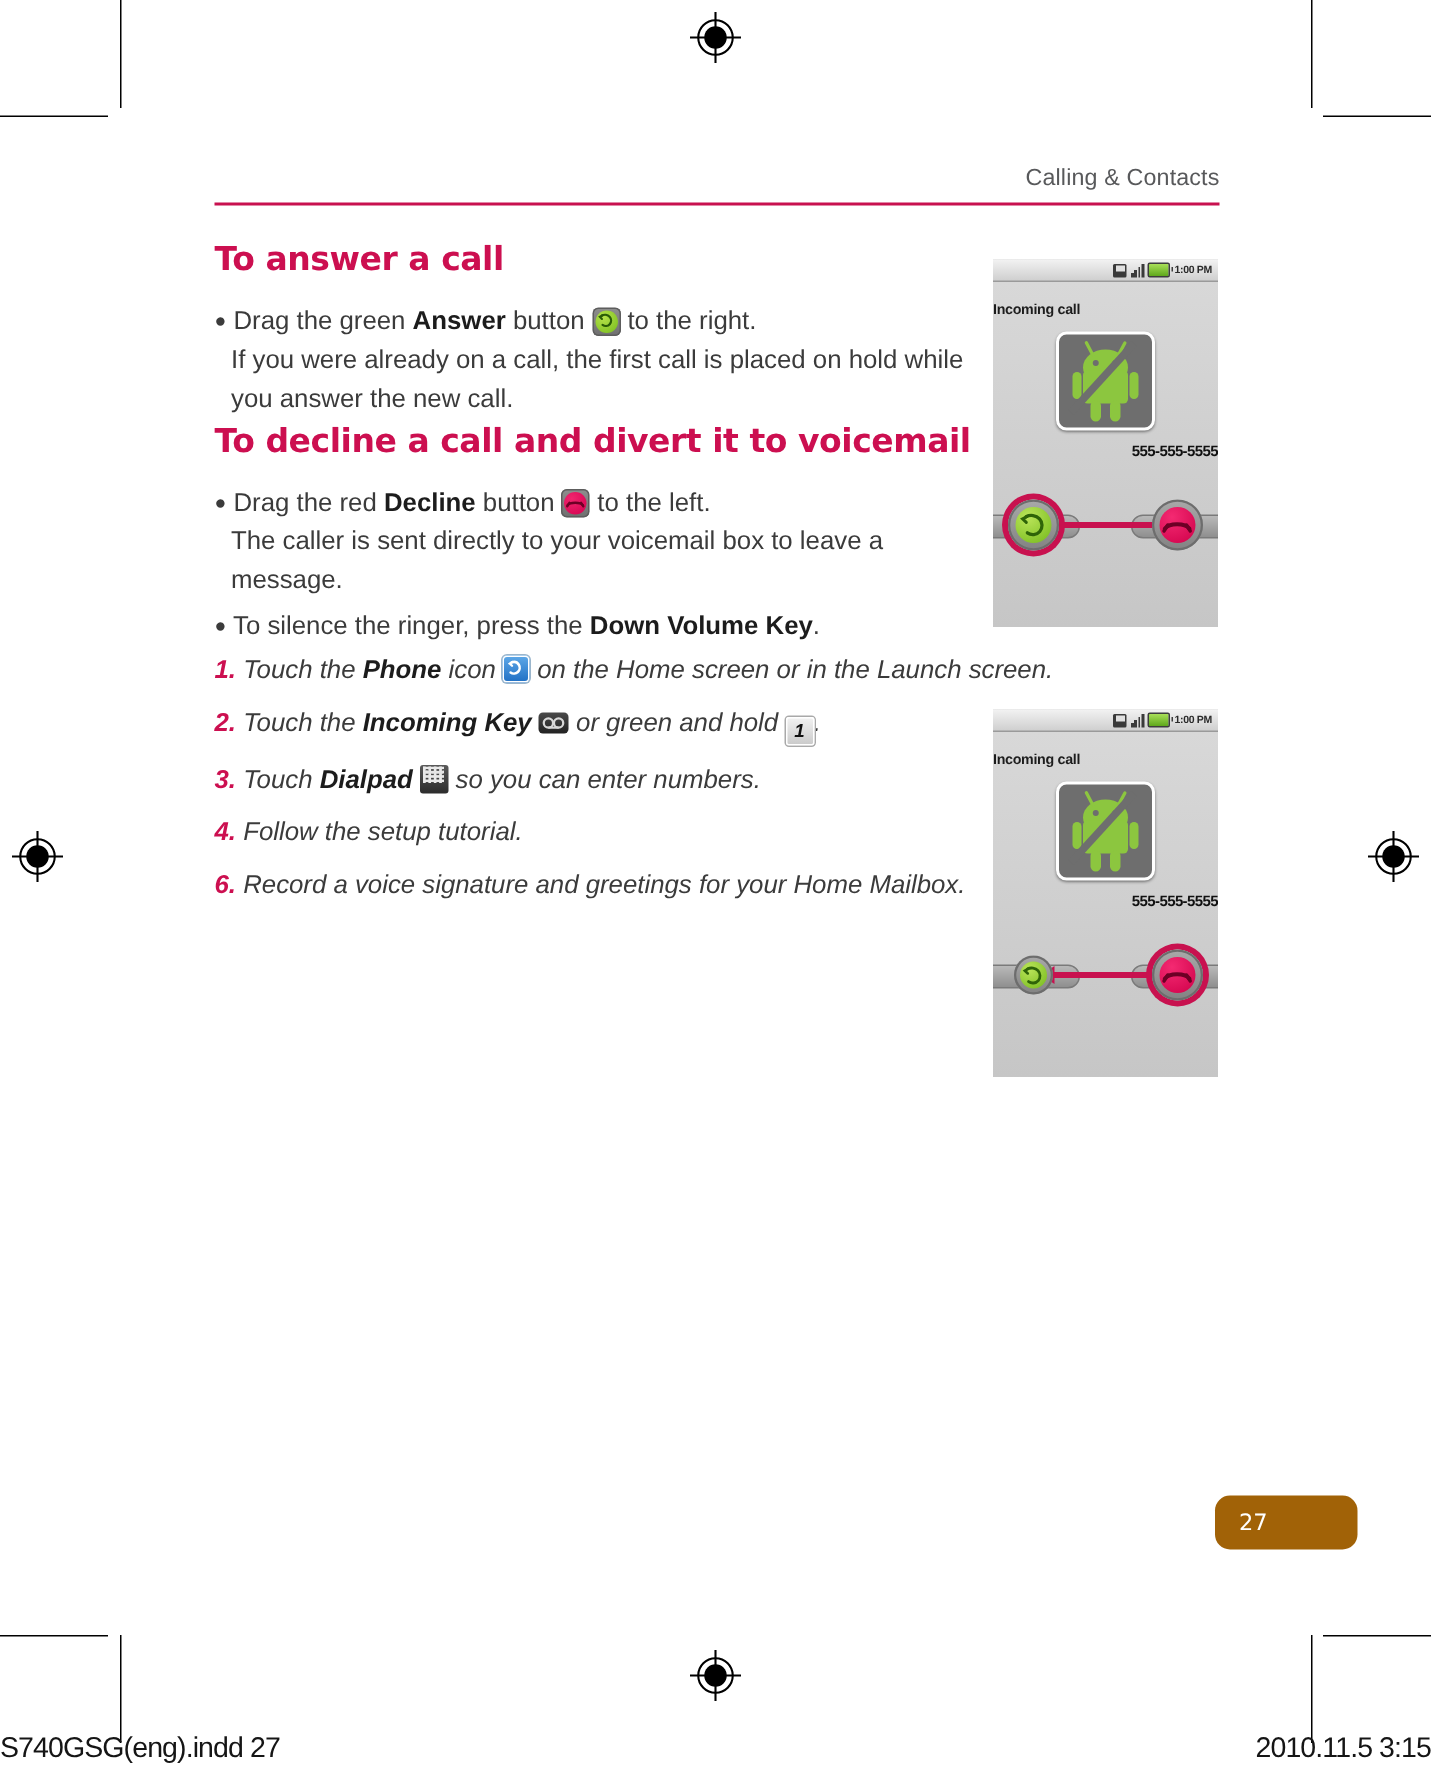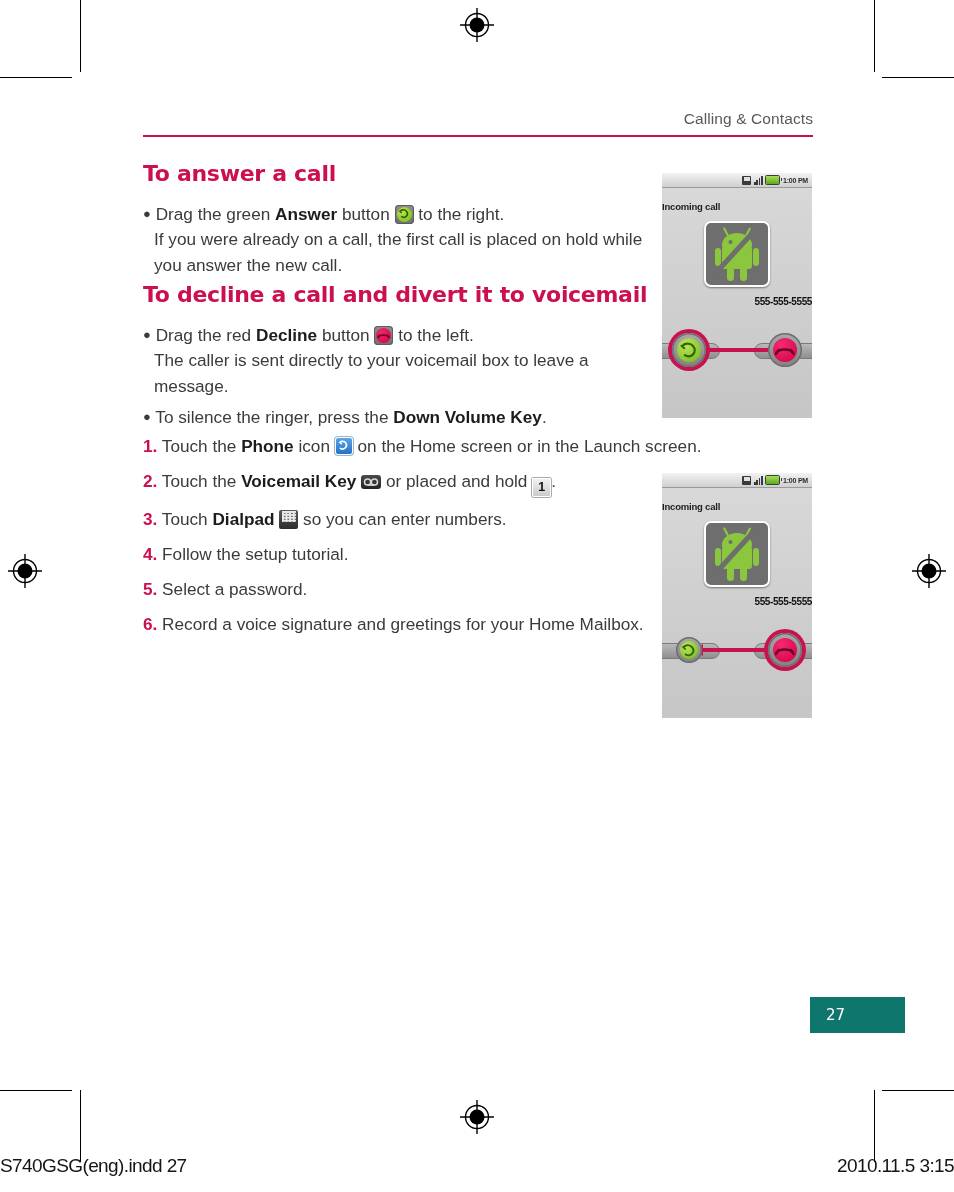--- a/index.html
+++ b/index.html
@@ -82,7 +82,7 @@
   }
 
   .steps { margin-top: 2px; width: 690px; }
-  .steps p { margin: 0 0 9.5px 0; }
+  .steps p { margin: 0 0 9.5px 0; font-style: italic; }
 
   
   .ic {

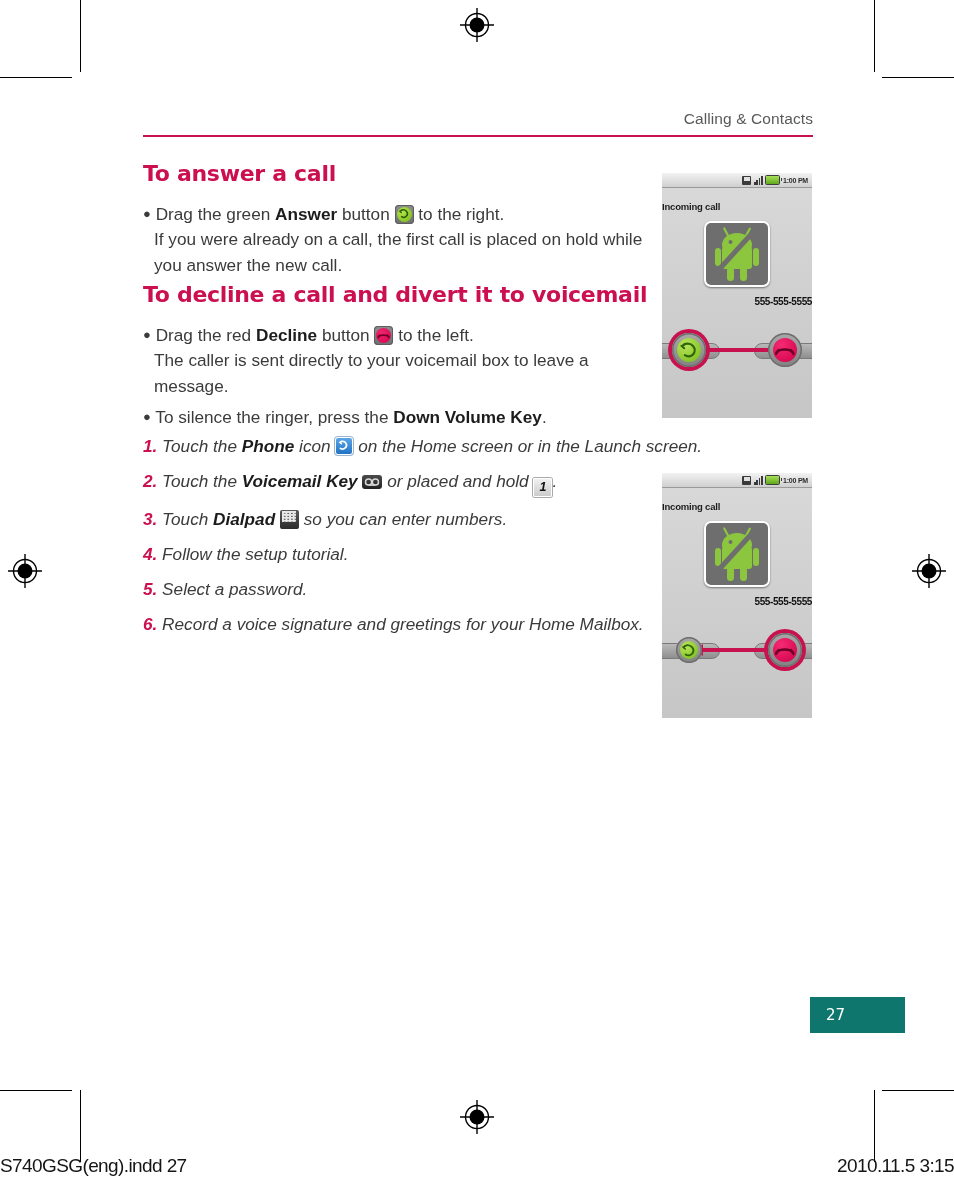--- a/index.html
+++ b/index.html
@@ -380,7 +380,7 @@
     </p>
 
     <p class="numitem">
-      <span class="num">2.</span><span> Touch the </span><b>Voicemail Key</b><span> </span><span class="ic ic-voicemail"><svg class="ic-glyph" viewBox="0 0 20 14" style="width:20px;height:14px;">
+      <span class="num">2.</span><span> Touch the </span><b>Incoming Key</b><span> </span><span class="ic ic-voicemail"><svg class="ic-glyph" viewBox="0 0 20 14" style="width:20px;height:14px;">
             <circle cx="6.6" cy="7" r="3.1" fill="none" stroke="#d8d8d8" stroke-width="1.5"></circle>
             <circle cx="13.4" cy="7" r="3.1" fill="none" stroke="#d8d8d8" stroke-width="1.5"></circle>
             <line x1="6.6" y1="10.1" x2="13.4" y2="10.1" stroke="#d8d8d8" stroke-width="1.5"></line>

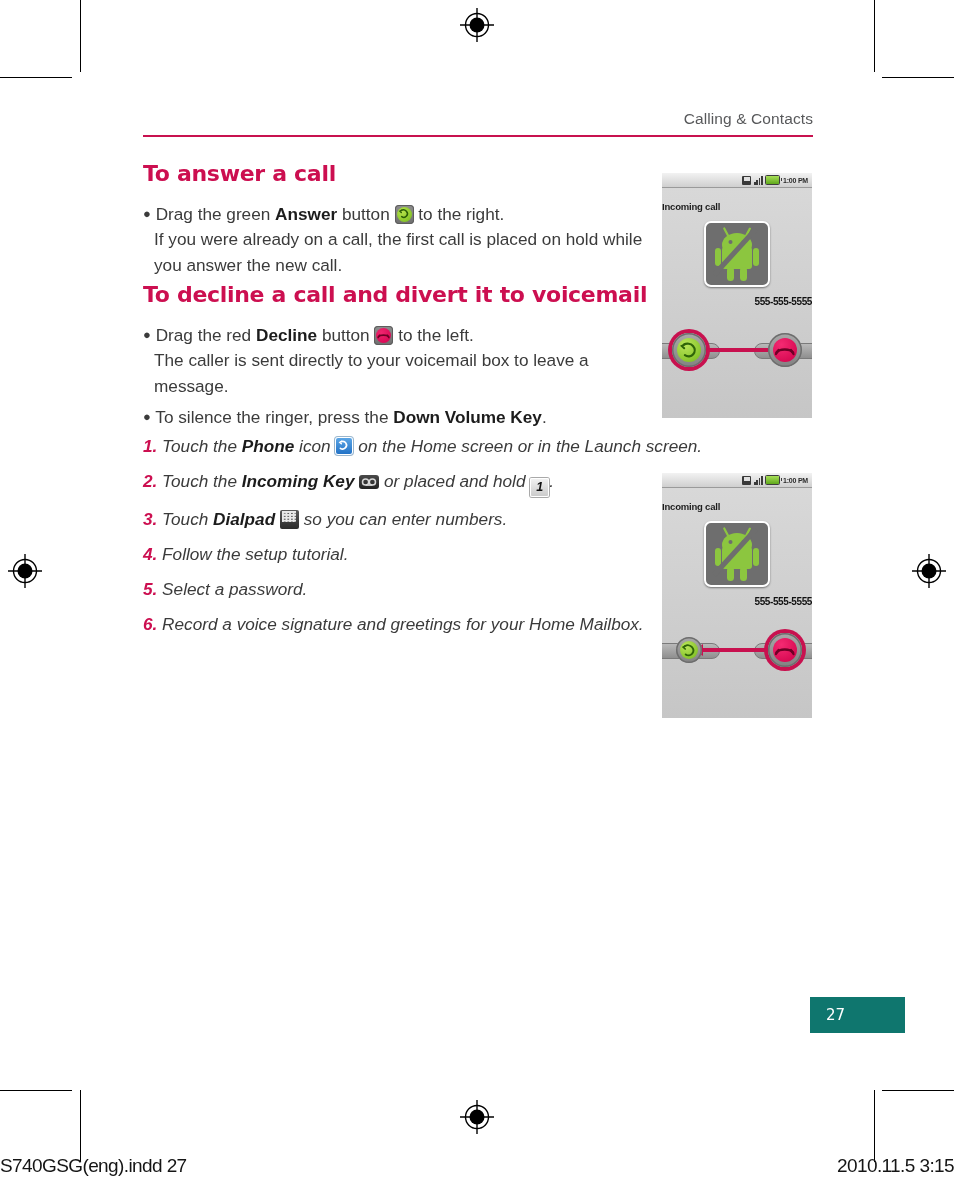--- a/index.html
+++ b/index.html
@@ -384,7 +384,7 @@
             <circle cx="6.6" cy="7" r="3.1" fill="none" stroke="#d8d8d8" stroke-width="1.5"></circle>
             <circle cx="13.4" cy="7" r="3.1" fill="none" stroke="#d8d8d8" stroke-width="1.5"></circle>
             <line x1="6.6" y1="10.1" x2="13.4" y2="10.1" stroke="#d8d8d8" stroke-width="1.5"></line>
-          </svg></span><span> or placed and hold </span><span class="ic ic-one">1</span><span>.</span>
+          </svg></span><span> or green and hold </span><span class="ic ic-one">1</span><span>.</span>
     </p>
 
     <p class="numitem">

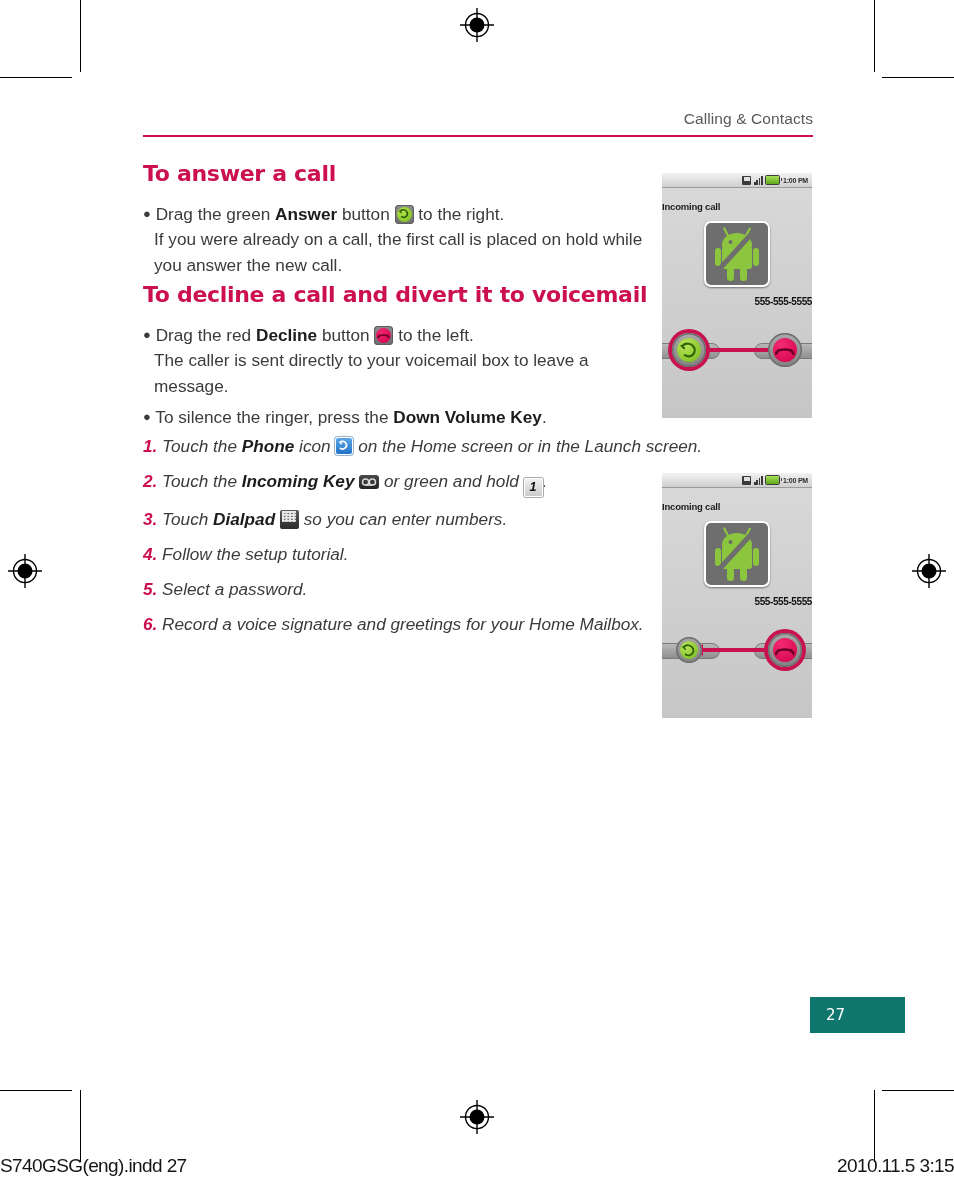--- a/index.html
+++ b/index.html
@@ -395,9 +395,6 @@
       <span class="num">4.</span><span> Follow the setup tutorial.</span>
     </p>
 
-    <p class="numitem">
-      <span class="num">5.</span><span> Select a password.</span>
-    </p>
 
     <p class="numitem">
       <span class="num">6.</span><span> Record a voice signature and greetings for your Home Mailbox.</span>

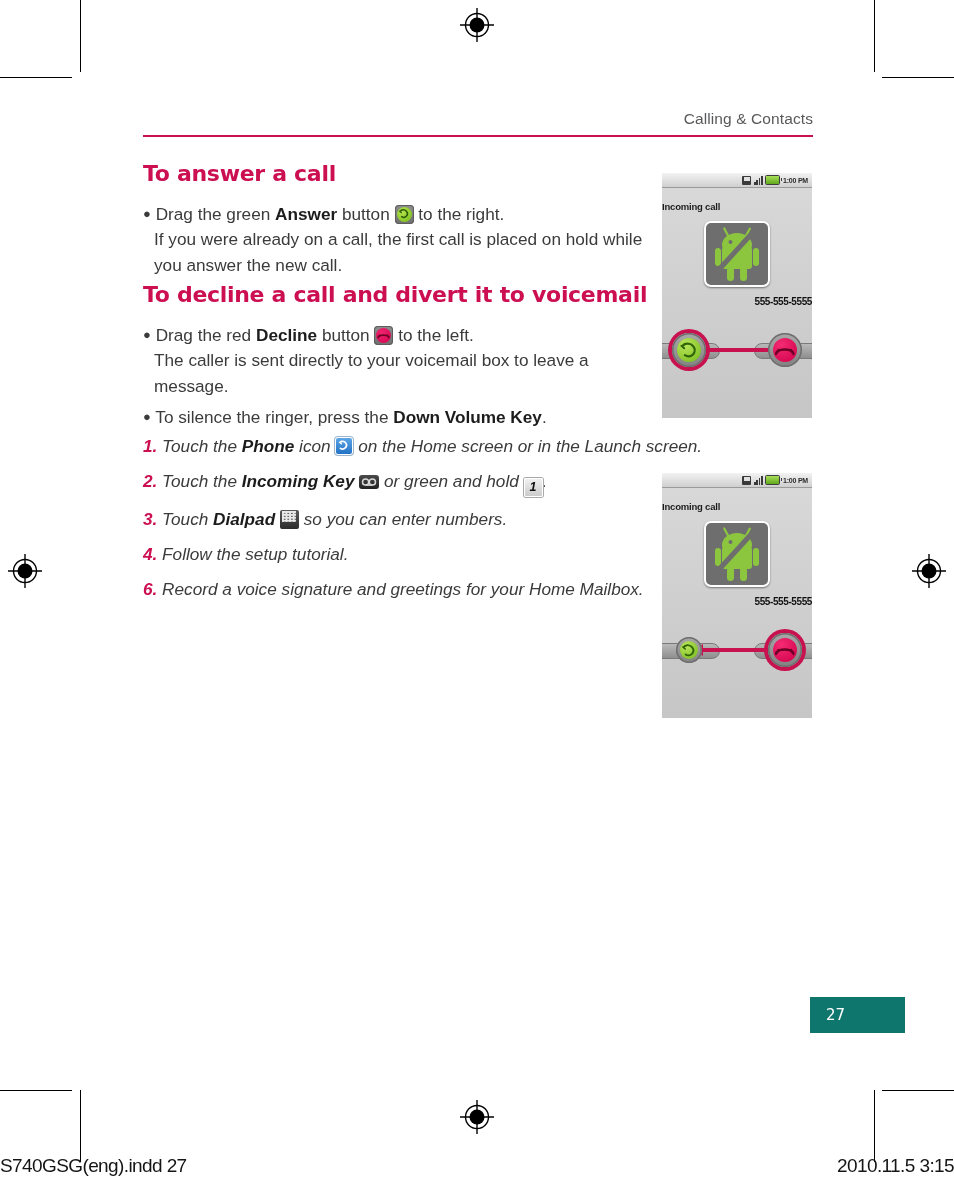--- a/index.html
+++ b/index.html
@@ -276,7 +276,7 @@
     top: 997px;
     width: 95px;
     height: 36px;
-    background: #0f766e;
+    background: #a16207;
     color: #ffffff;
     font-size: 15px;
     font-family: "DejaVu Sans", sans-serif;
@@ -284,6 +284,7 @@
     align-items: center;
     padding-left: 16px;
     box-sizing: border-box;
+    border-radius: 10px;
   }
 
   

